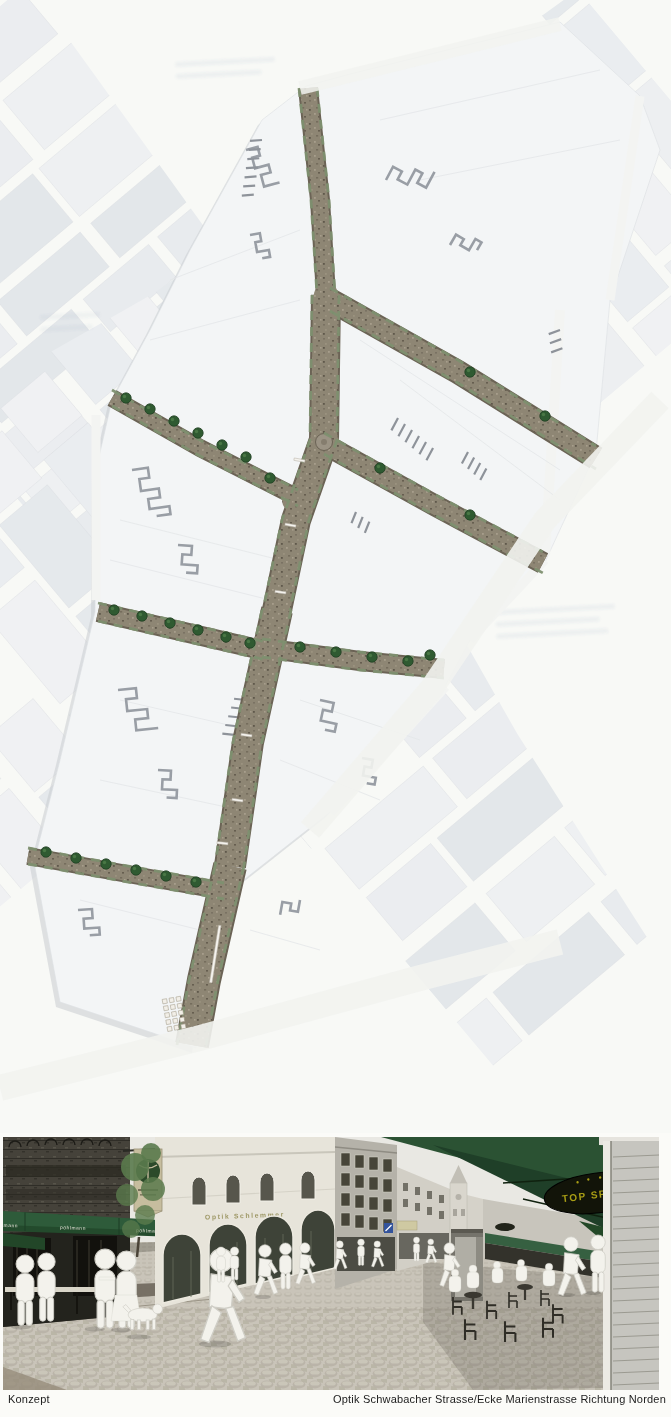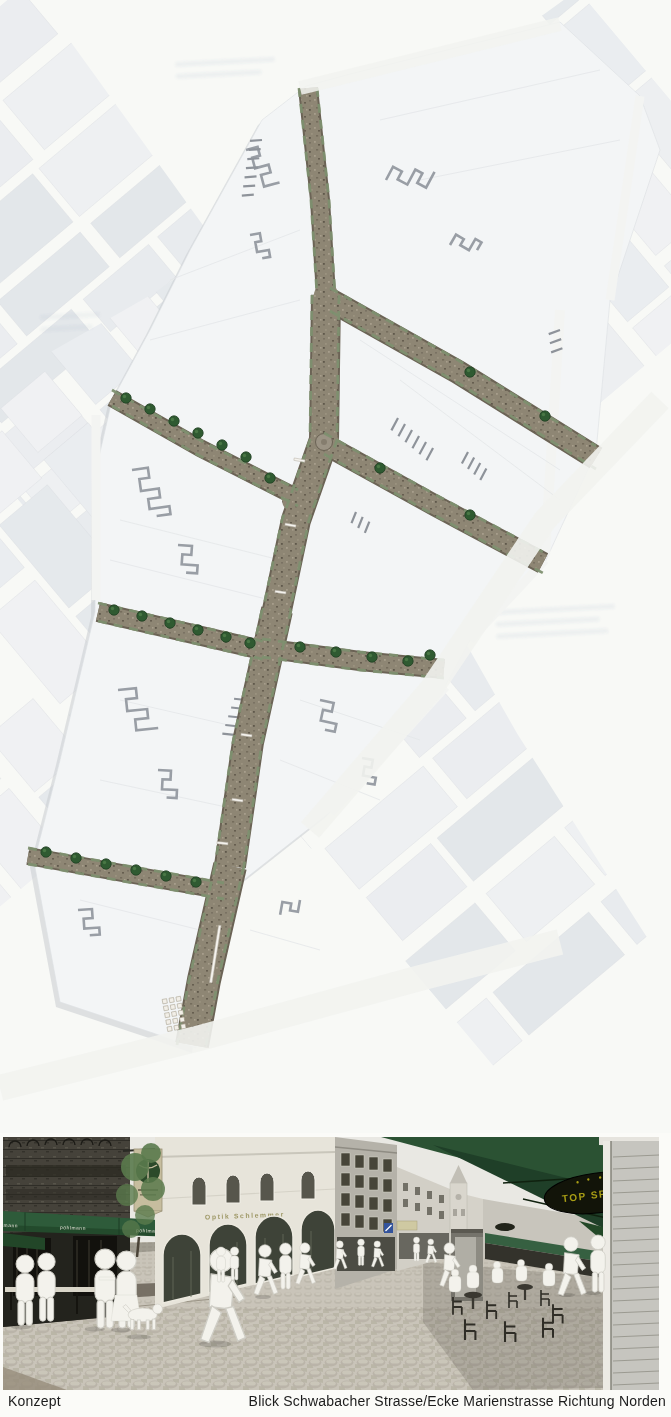--- a/index.html
+++ b/index.html
@@ -10,7 +10,7 @@
   .captions{position:absolute;left:0;top:1392px;width:671px;height:16px;display:flex;
             justify-content:space-between;align-items:flex-start;box-sizing:border-box;
             padding:1px 5px 0 8px;}
-  .captions span{font-size:14px;color:var(--caption,#1c1c1c);letter-spacing:.2px;white-space:nowrap;text-align:right;}
+  .captions span{font-size:11px;color:var(--caption,#1c1c1c);letter-spacing:.2px;white-space:nowrap;text-align:right;}
   svg{display:block;}
   text{font-family:"Liberation Sans",sans-serif;}
 </style>

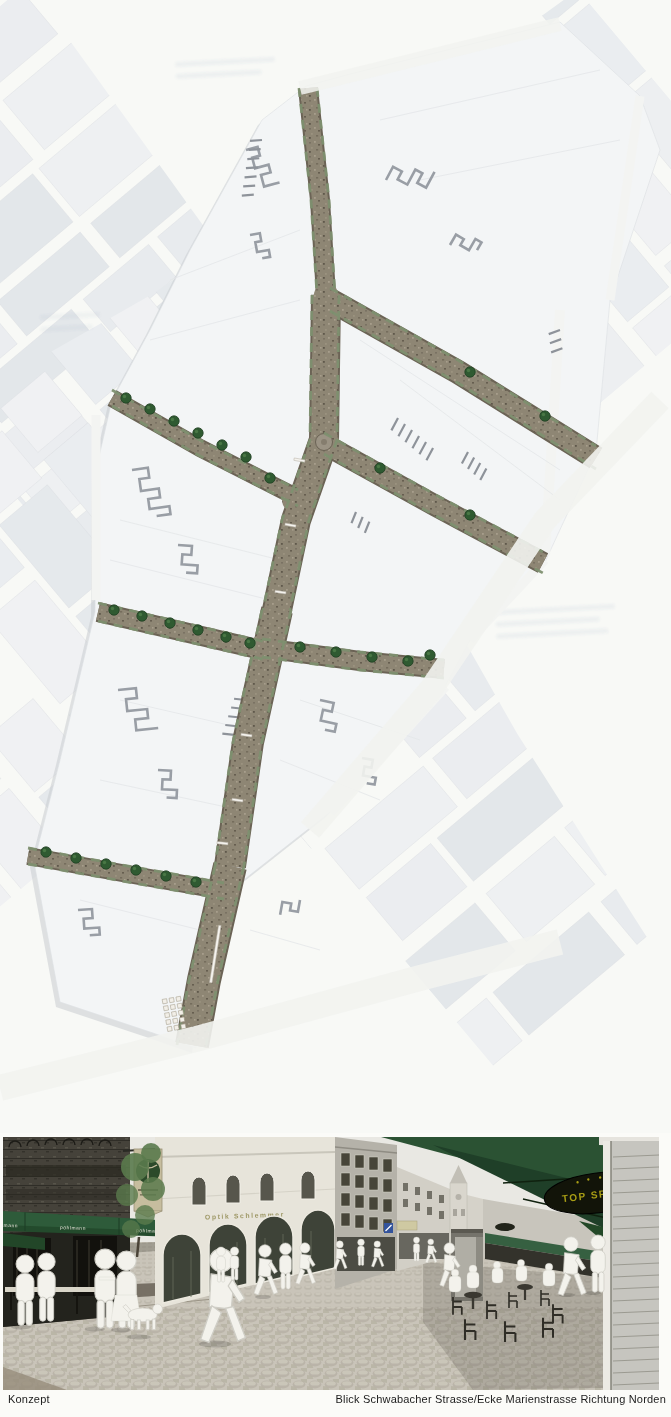--- a/index.html
+++ b/index.html
@@ -1886,7 +1886,7 @@
 
   <div class="captions">
     <span>Konzept</span>
-    <span>Blick Schwabacher Strasse/Ecke Marienstrasse Richtung Norden</span>
+    <span>Optik Schwabacher Strasse/Ecke Marienstrasse Richtung Norden</span>
   </div>
 
 </div>

